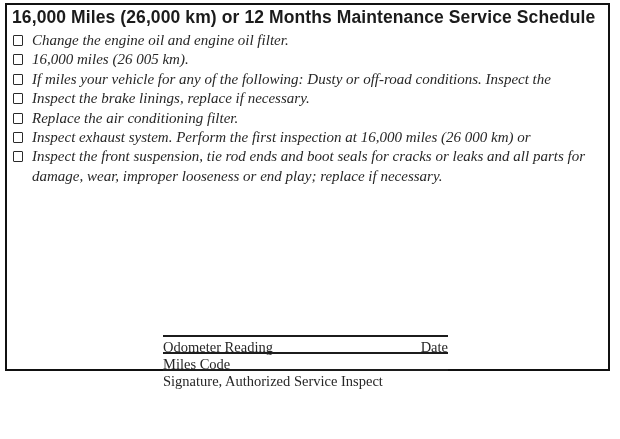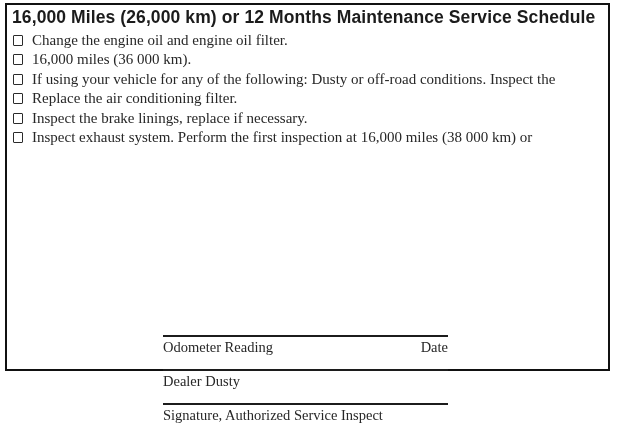--- a/index.html
+++ b/index.html
@@ -48,7 +48,7 @@
     border-radius: 1px;
     background: #ffffff;
   }
-  .ln { white-space: nowrap; }
+  .ln { white-space: nowrap; font-style: italic; }
   .record-form {
     position: absolute;
     left: 163px; top: 335px;

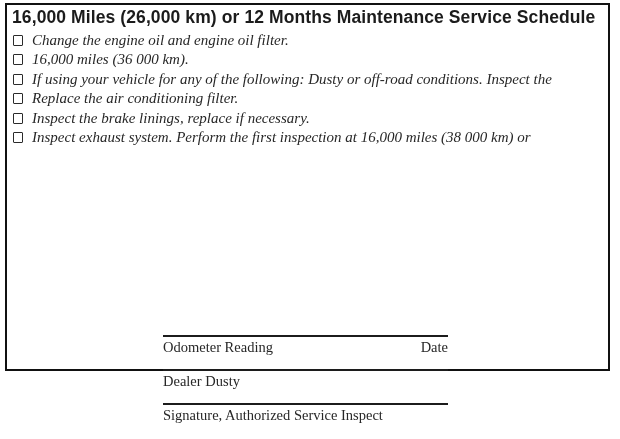--- a/index.html
+++ b/index.html
@@ -82,7 +82,7 @@
     </li>
     <li>
       <span class="cb"></span>
-      <div class="ln">16,000 miles (36 000 km).</div>
+      <div class="ln">16,000 miles (26 005 km).</div>
     </li>
     <li>
       <span class="cb"></span>

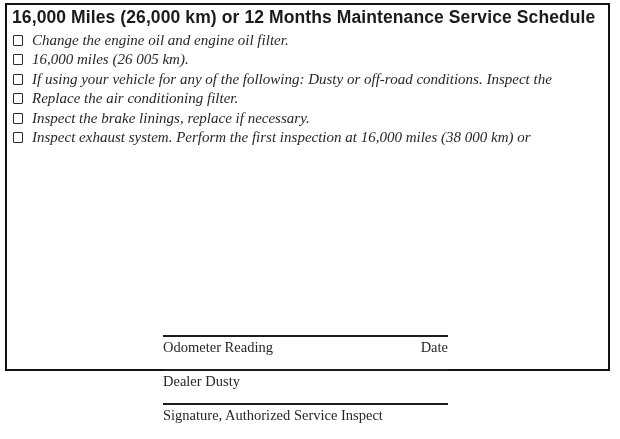--- a/index.html
+++ b/index.html
@@ -86,7 +86,7 @@
     </li>
     <li>
       <span class="cb"></span>
-      <div class="ln">If using your vehicle for any of the following: Dusty or off-road conditions. Inspect the</div>
+      <div class="ln">If miles your vehicle for any of the following: Dusty or off-road conditions. Inspect the</div>
     </li>
     <li>
       <span class="cb"></span>

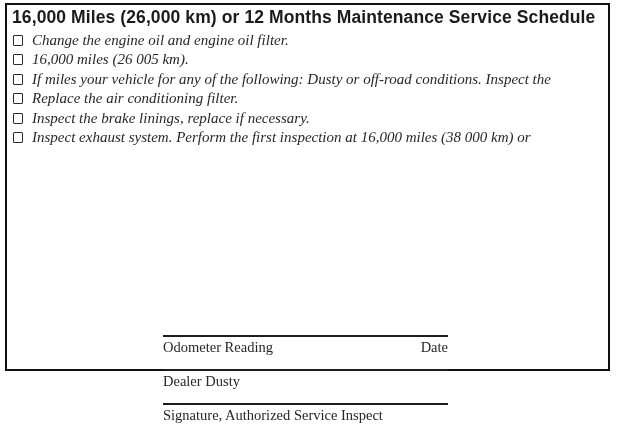--- a/index.html
+++ b/index.html
@@ -90,12 +90,12 @@
     </li>
     <li>
       <span class="cb"></span>
-      <div class="ln">Replace the air conditioning filter.</div>
+      <div class="ln">Inspect the brake linings, replace if necessary.</div>
       <div class="ln"></div>
     </li>
     <li>
       <span class="cb"></span>
-      <div class="ln">Inspect the brake linings, replace if necessary.</div>
+      <div class="ln">Replace the air conditioning filter.</div>
       <div class="ln"></div>
     </li>
     <li>

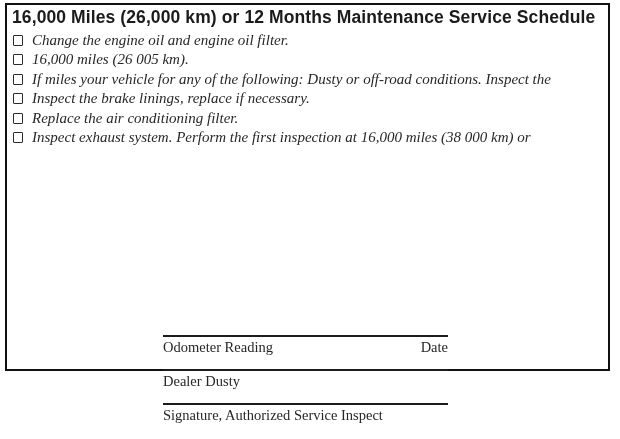--- a/index.html
+++ b/index.html
@@ -100,7 +100,7 @@
     </li>
     <li>
       <span class="cb"></span>
-      <div class="ln">Inspect exhaust system. Perform the first inspection at 16,000 miles (38 000 km) or</div>
+      <div class="ln">Inspect exhaust system. Perform the first inspection at 16,000 miles (26 000 km) or</div>
     </li>
   </ul>
 </div>

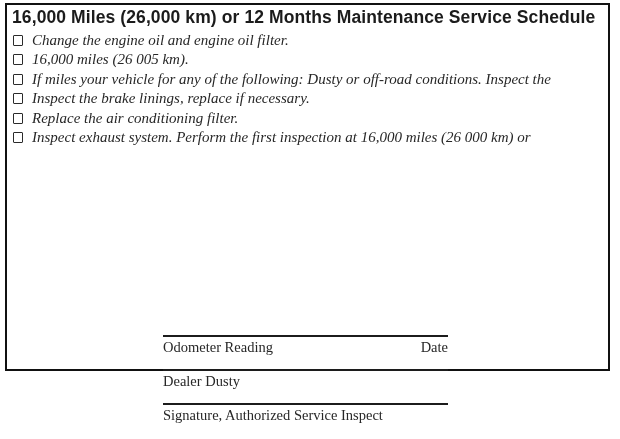--- a/index.html
+++ b/index.html
@@ -102,6 +102,11 @@
       <span class="cb"></span>
       <div class="ln">Inspect exhaust system. Perform the first inspection at 16,000 miles (26 000 km) or</div>
     </li>
+    <li>
+      <span class="cb"></span>
+      <div class="ln">Inspect the front suspension, tie rod ends and boot seals for cracks or leaks and all parts for</div>
+      <div class="ln">damage, wear, improper looseness or end play; replace if necessary.</div>
+    </li>
   </ul>
 </div>
 

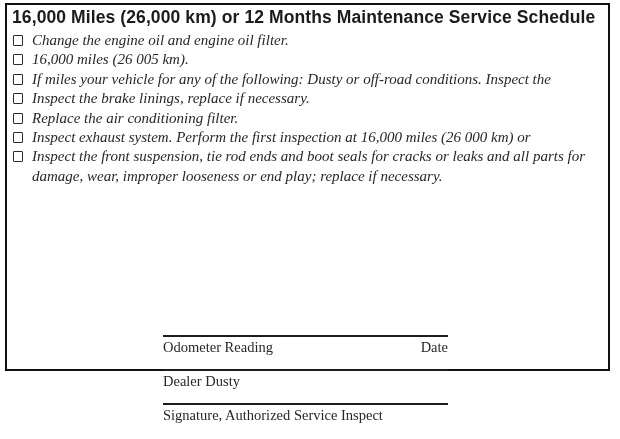--- a/index.html
+++ b/index.html
@@ -59,7 +59,7 @@
   }
   .form-row {
     box-sizing: border-box;
-    height: 34px;
+    height: 17px;
     border-top: 2px solid #1c1c1c;
     padding-top: 2px;
     display: flex;

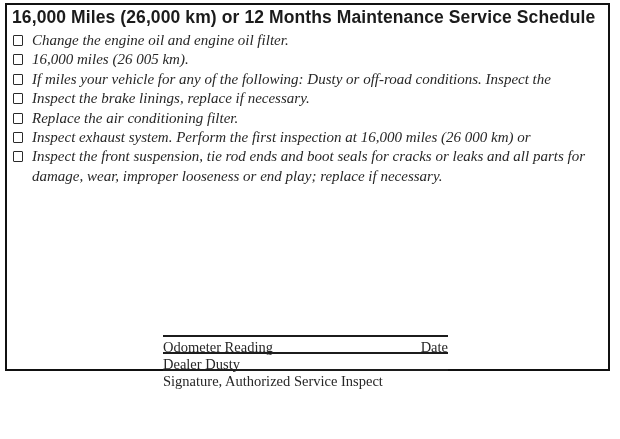--- a/index.html
+++ b/index.html
@@ -116,7 +116,7 @@
     <span class="fr">Date</span>
   </div>
   <div class="form-row">
-    <span class="fr">Dealer Dusty</span>
+    <span class="fr">Miles Code</span>
   </div>
   <div class="form-row">
     <span class="fl">Signature, Authorized Service Inspect</span>

